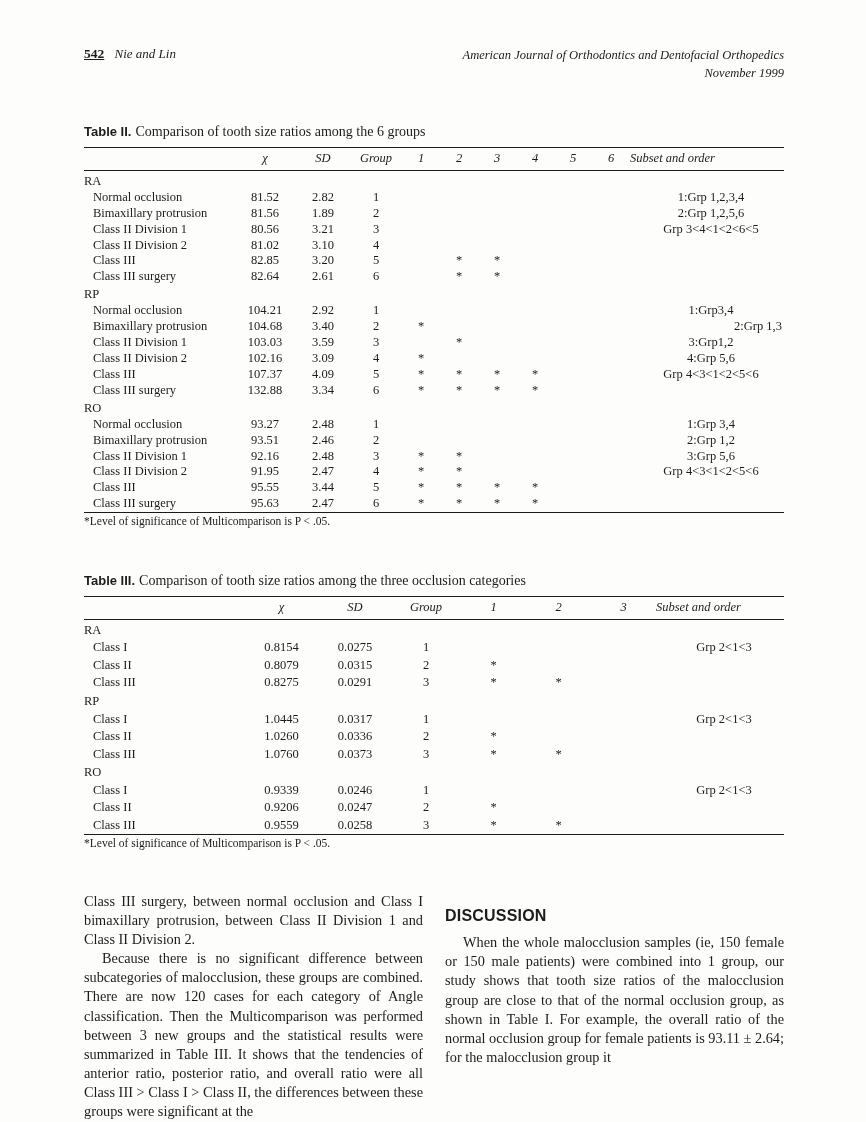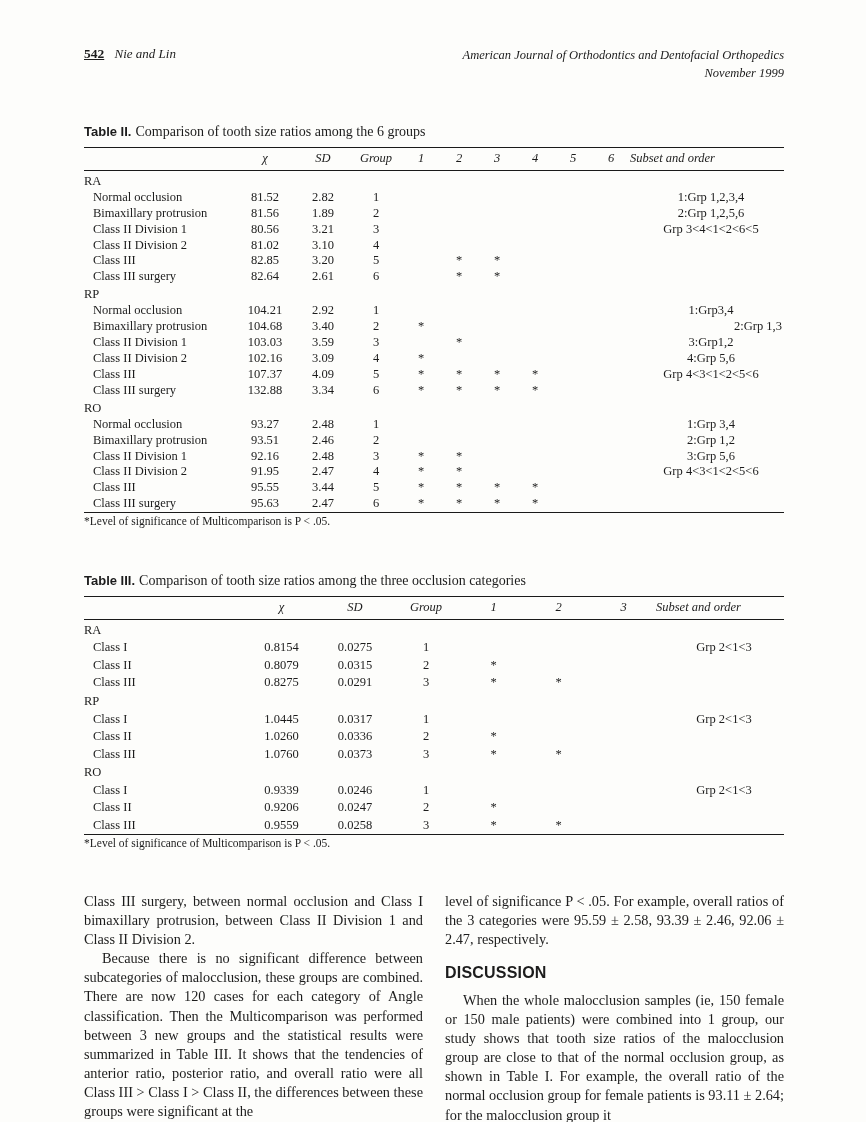--- a/index.html
+++ b/index.html
@@ -513,7 +513,6 @@
         <p class="para indent">Because there is no significant difference between subcategories of malocclusion, these groups are combined. There are now 120 cases for each category of Angle classification. Then the Multicomparison was performed between 3 new groups and the statistical results were summarized in Table III. It shows that the tendencies of anterior ratio, posterior ratio, and overall ratio were all Class III &gt; Class I &gt; Class II, the differences between these groups were significant at the</p>
       </div>
     <div class="col" id="col-right">
-        <p class="para">level of significance P &lt; .05. For example, overall ratios of the 3 categories were 95.59 ± 2.58, 93.39 ± 2.46, 92.06 ± 2.47, respectively.</p>
         <h2 class="section-heading">DISCUSSION</h2>
         <p class="para indent">When the whole malocclusion samples (ie, 150 female or 150 male patients) were combined into 1 group, our study shows that tooth size ratios of the malocclusion group are close to that of the normal occlusion group, as shown in Table I. For example, the overall ratio of the normal occlusion group for female patients is 93.11 ± 2.64; for the malocclusion group it</p>
       </div>

